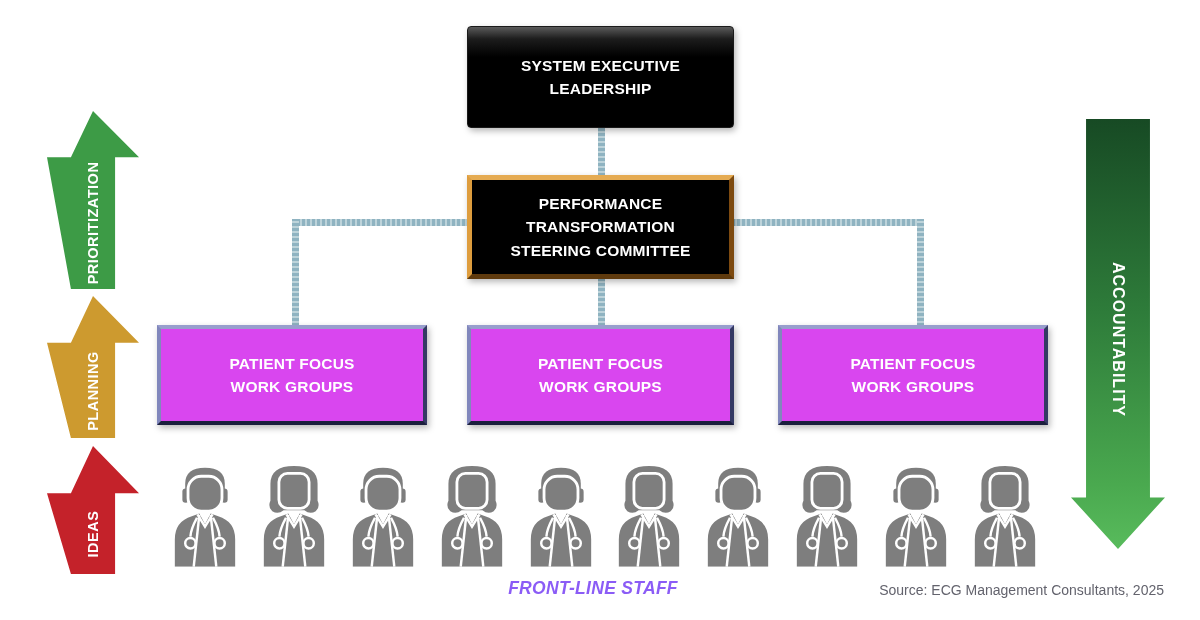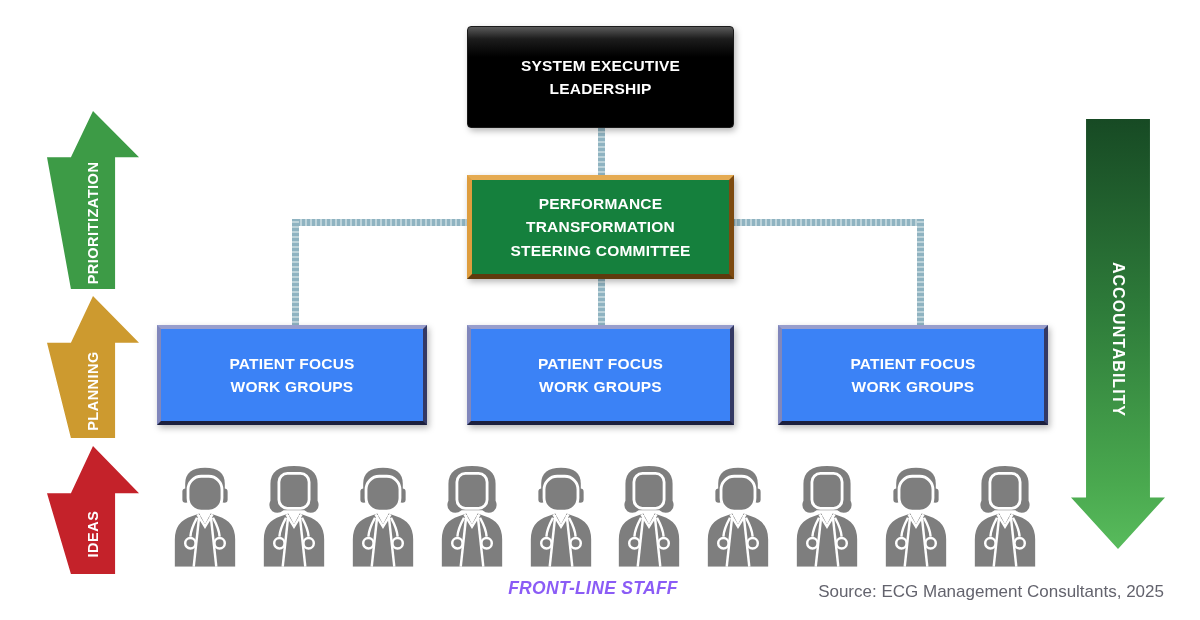--- a/index.html
+++ b/index.html
@@ -26,7 +26,7 @@
     border:1px solid #1a1a1a;
   }
   .steer{
-    left:467px;top:175px;width:267px;height:104px;background:#15803d;
+    left:467px;top:175px;width:267px;height:104px;background:#000000;
     border:5px solid;border-color:#e5ab52 #7d4a10 #5f3a0d #de9d3e;
   }
   .wg{

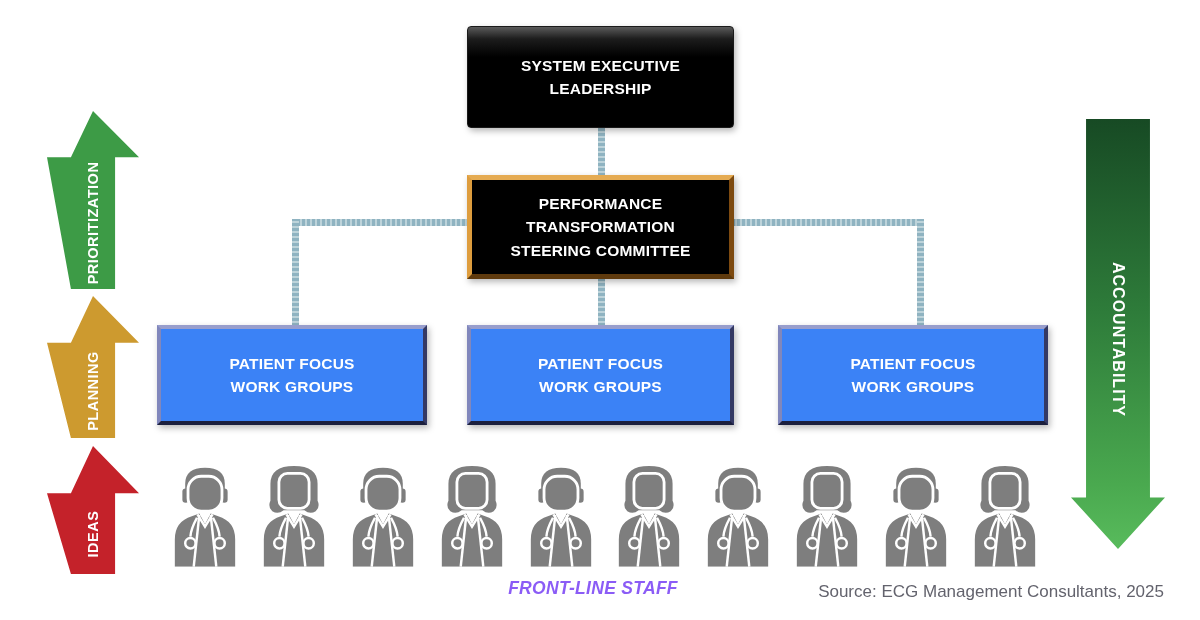--- a/index.html
+++ b/index.html
@@ -30,7 +30,7 @@
     border:5px solid;border-color:#e5ab52 #7d4a10 #5f3a0d #de9d3e;
   }
   .wg{
-    top:325px;height:100px;background:#3b82f6;
+    top:325px;height:100px;background:#d946ef;
     border:4px solid;border-color:#989ecd #343963 #1b1f3d #8187bc;
   }
   .wg1{left:157px;width:270px;}

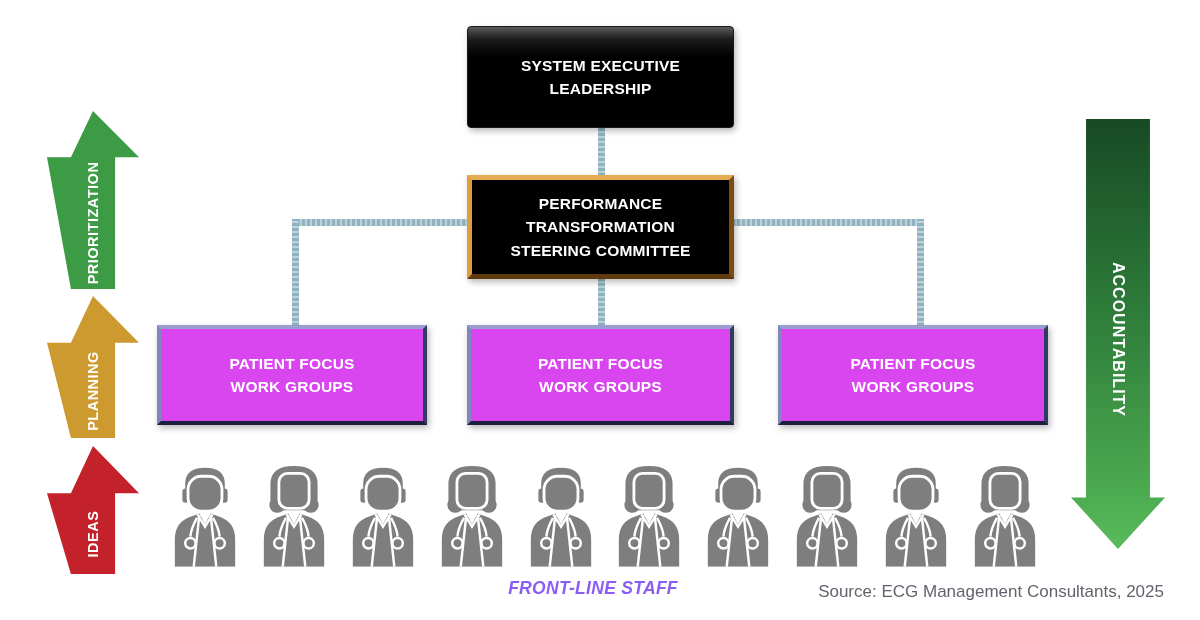--- a/index.html
+++ b/index.html
@@ -80,7 +80,7 @@
     color:#8b5cf6;font-weight:700;font-size:17.5px;letter-spacing:.3px;font-style:italic;
   }
   .source{
-    position:absolute;right:36px;top:582px;z-index:2;color:#63636d;font-size:17px;
+    position:absolute;right:36px;top:582px;z-index:2;color:#63636d;font-size:14px;
   }
   .svg-defs{position:absolute;width:0;height:0;overflow:hidden;}
 </style>

